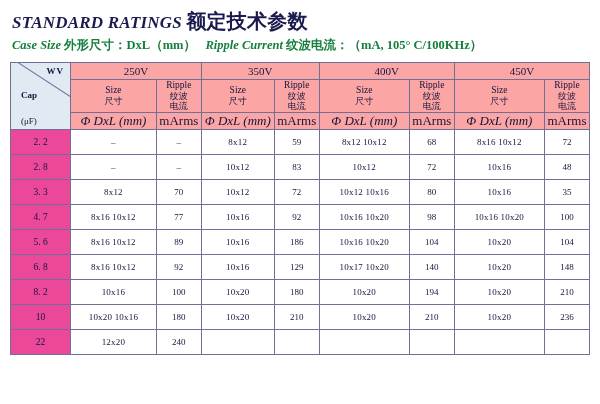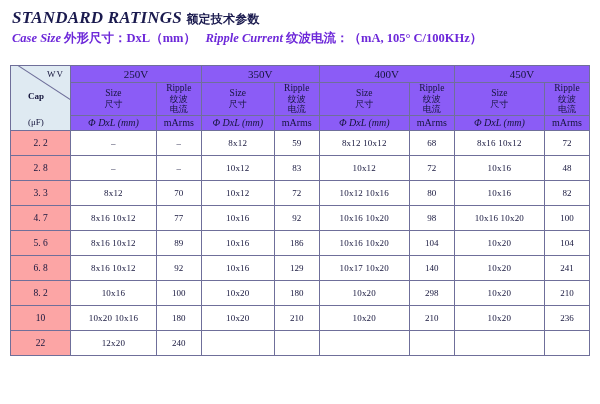--- a/index.html
+++ b/index.html
@@ -34,7 +34,7 @@
   .title-line .cjk {
     font-style: normal;
     font-weight: bold;
-    font-size: 12px;
+    font-size: 20px;
     margin-top: 35px;
   }
   .subtitle-line {

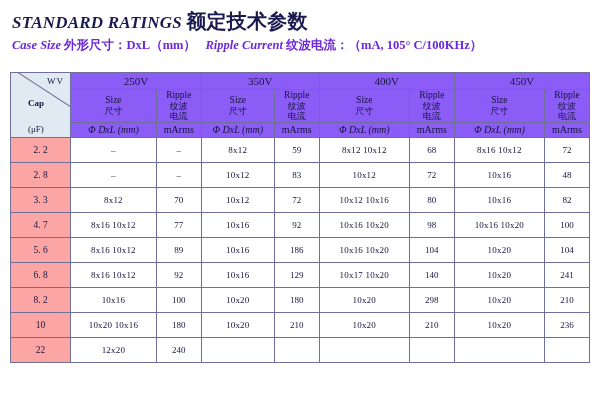--- a/index.html
+++ b/index.html
@@ -41,9 +41,9 @@
     font-family: "Liberation Serif", serif;
     font-size: 12.5px;
     font-weight: bold;
-    color: #6d28d9;
+    color: #15803d;
     white-space: nowrap;
-    margin: 0 0 18px 2px;
+    margin: 0 0 8px 2px;
   }
   .subtitle-line .en {
     font-style: italic;

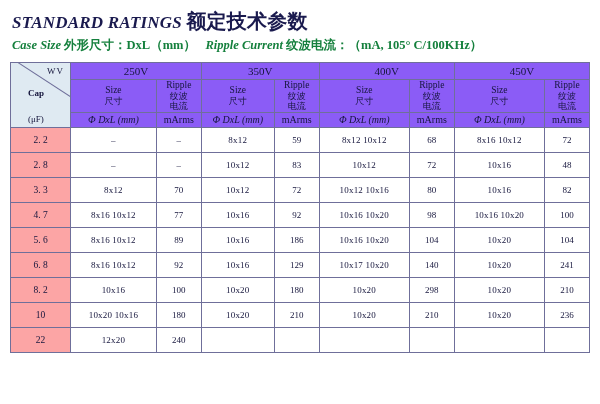--- a/index.html
+++ b/index.html
@@ -106,7 +106,7 @@
     top: 3px;
     right: 6px;
     font-size: 9px;
-    font-weight: normal;
+    font-weight: bold;
     letter-spacing: 1px;
     margin-left: 20px;
   }

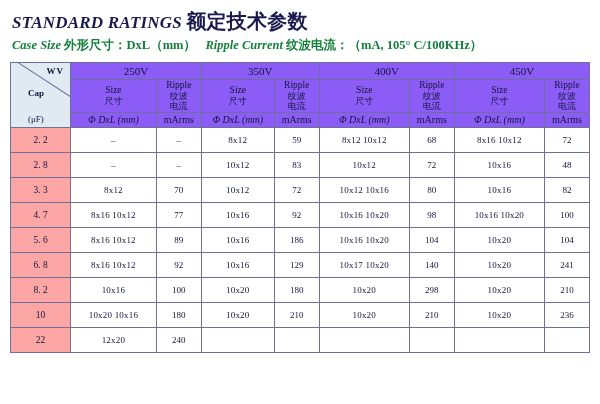--- a/index.html
+++ b/index.html
@@ -63,7 +63,7 @@
     font-weight: normal;
   }
   .hdr {
-    background: #8b5cf6;
+    background: #fca5a5;
   }
   .volt {
     font-family: "Liberation Serif", serif;

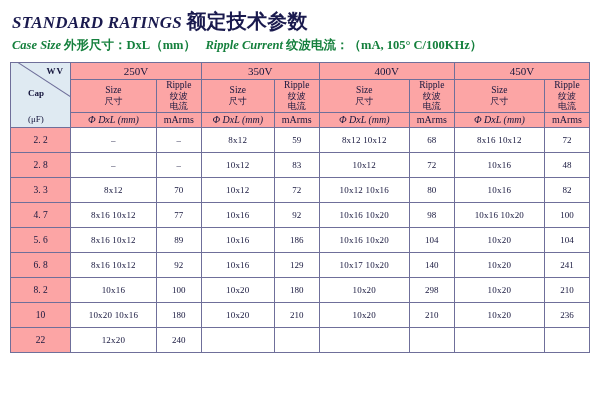--- a/index.html
+++ b/index.html
@@ -113,7 +113,7 @@
   .corner .cap {
     position: absolute;
     bottom: 2px;
-    left: 17px;
+    left: 10px;
     font-size: 9px;
     line-height: 1.1;
     text-align: left;

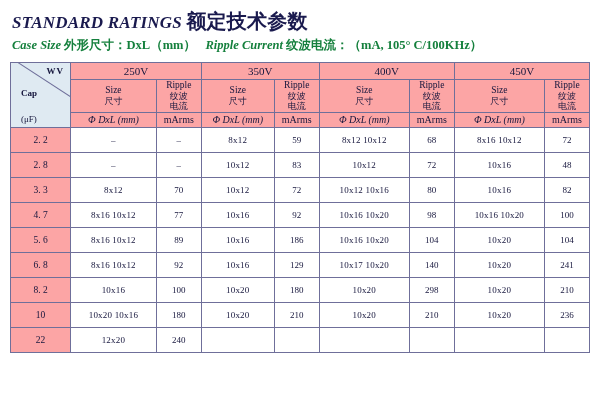--- a/index.html
+++ b/index.html
@@ -80,7 +80,7 @@
   .sub-h .l2 { display: block; font-size: 9px; }
   .unit-h {
     height: 14px;
-    font-size: 10px;
+    font-size: 13px;
     font-style: italic;
     margin-left: 27px;
   }

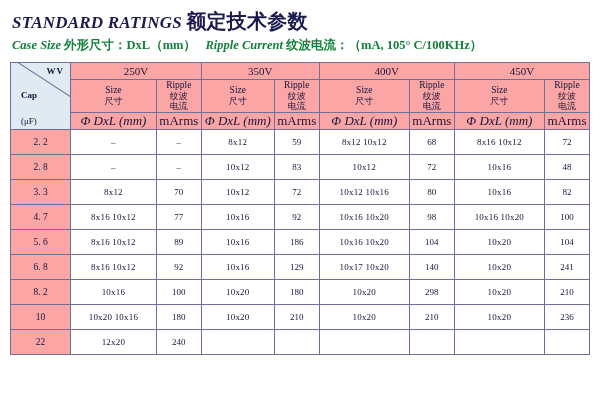--- a/index.html
+++ b/index.html
@@ -121,7 +121,7 @@
   .corner .cap .c1 { display: block; font-weight: bold; }
   .corner .cap .c2 { display: block; margin-top: 16px; }
   td.capcell {
-    background: #fca5a5;
+    background: #ec4899;
     height: 24px;
     font-size: 9.5px;
     text-align: center;

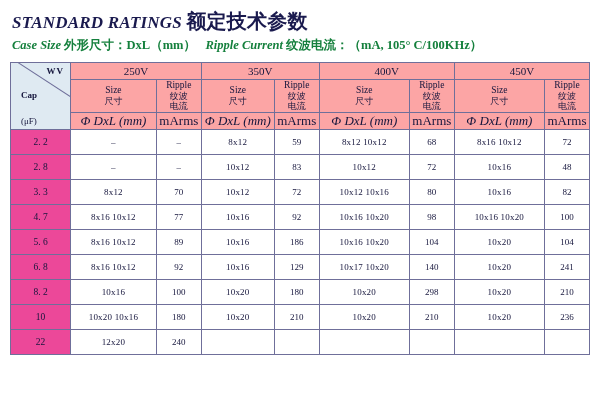--- a/index.html
+++ b/index.html
@@ -267,7 +267,7 @@
         <td class="datacell sizecell">10x12   10x16</td>
         <td class="datacell">80</td>
         <td class="datacell sizecell">10x16</td>
-        <td class="datacell">82</td>
+        <td class="datacell">35</td>
       </tr>
 
       <tr>

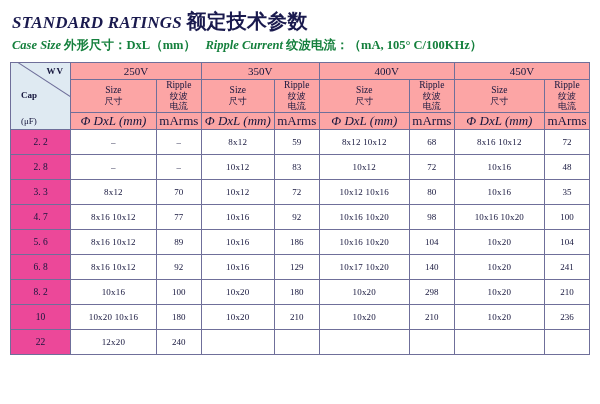--- a/index.html
+++ b/index.html
@@ -303,7 +303,7 @@
         <td class="datacell sizecell">10x17   10x20</td>
         <td class="datacell">140</td>
         <td class="datacell sizecell">10x20</td>
-        <td class="datacell">241</td>
+        <td class="datacell">148</td>
       </tr>
 
       <tr>

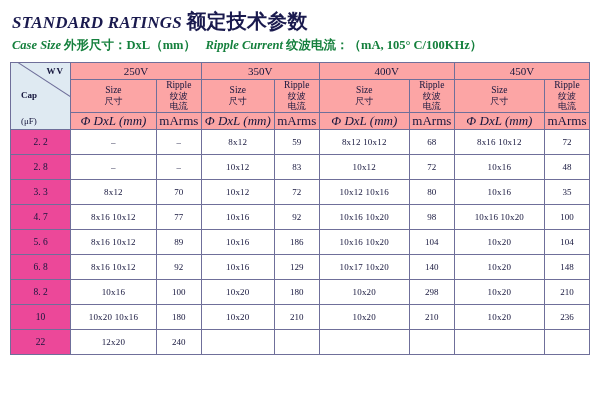--- a/index.html
+++ b/index.html
@@ -313,7 +313,7 @@
         <td class="datacell sizecell">10x20</td>
         <td class="datacell">180</td>
         <td class="datacell sizecell">10x20</td>
-        <td class="datacell">298</td>
+        <td class="datacell">194</td>
         <td class="datacell sizecell">10x20</td>
         <td class="datacell">210</td>
       </tr>

